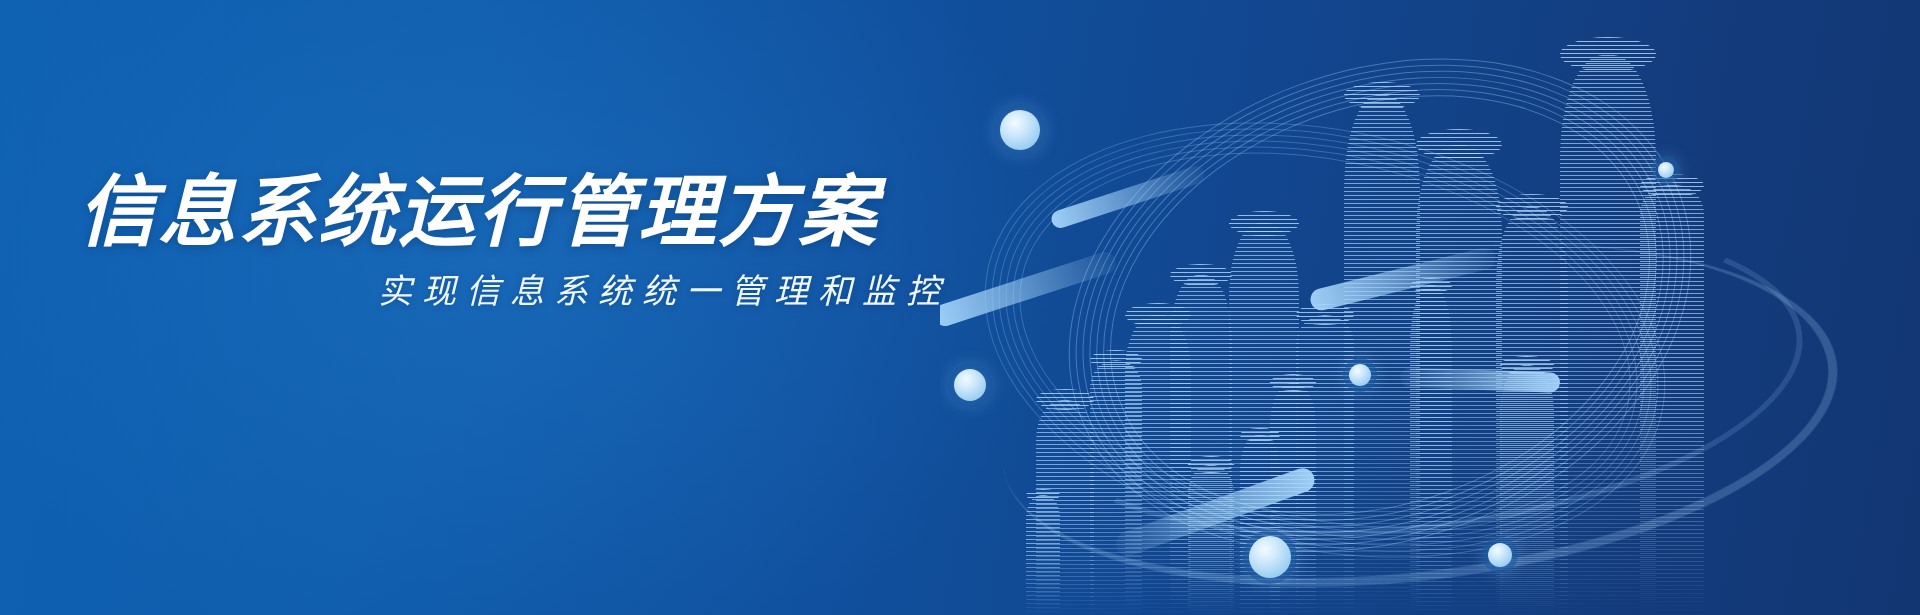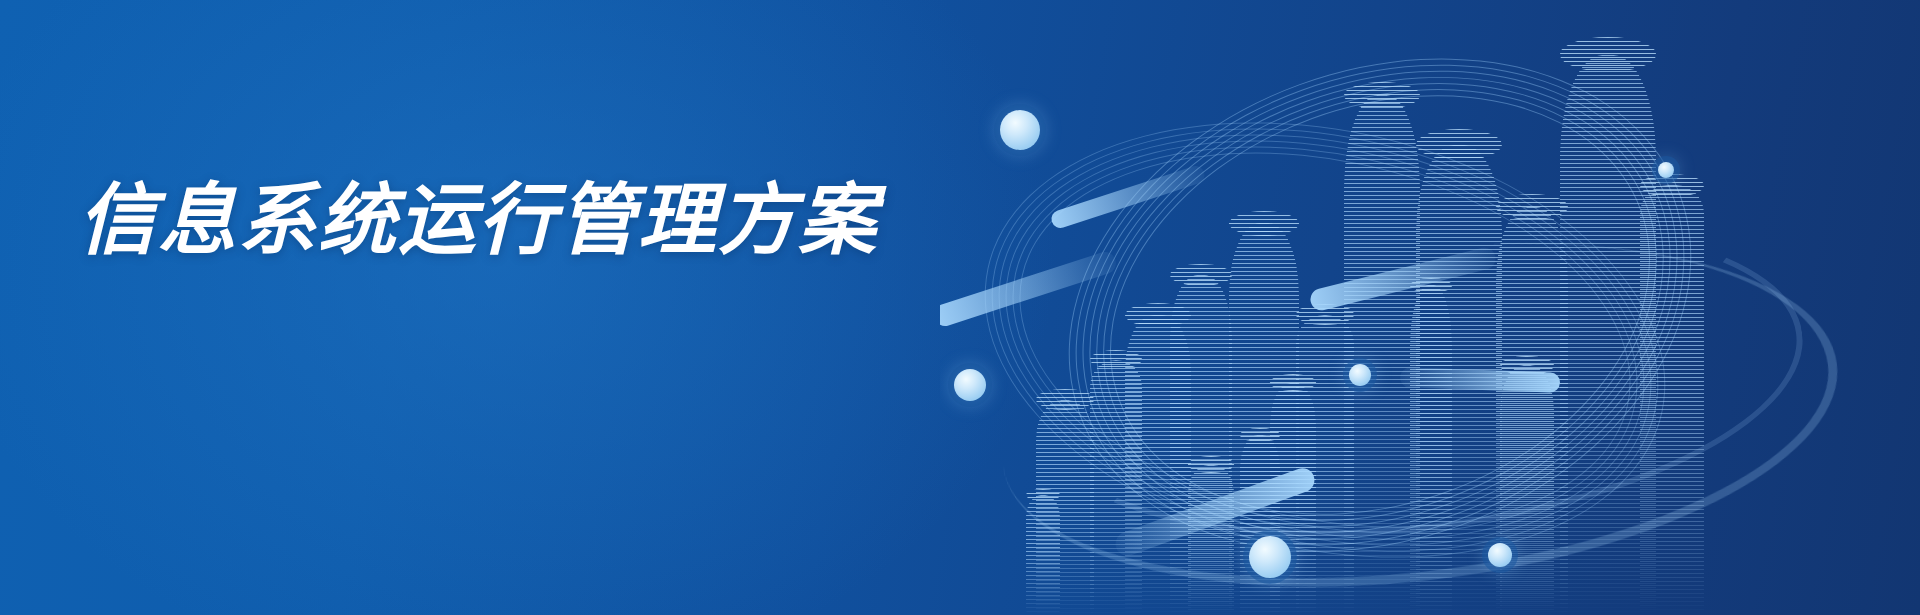--- a/index.html
+++ b/index.html
@@ -123,7 +123,6 @@
     left:78px;
     top:168px;
     width:860px;
-    margin-top:8px;
   }
   .title{
     margin:0;

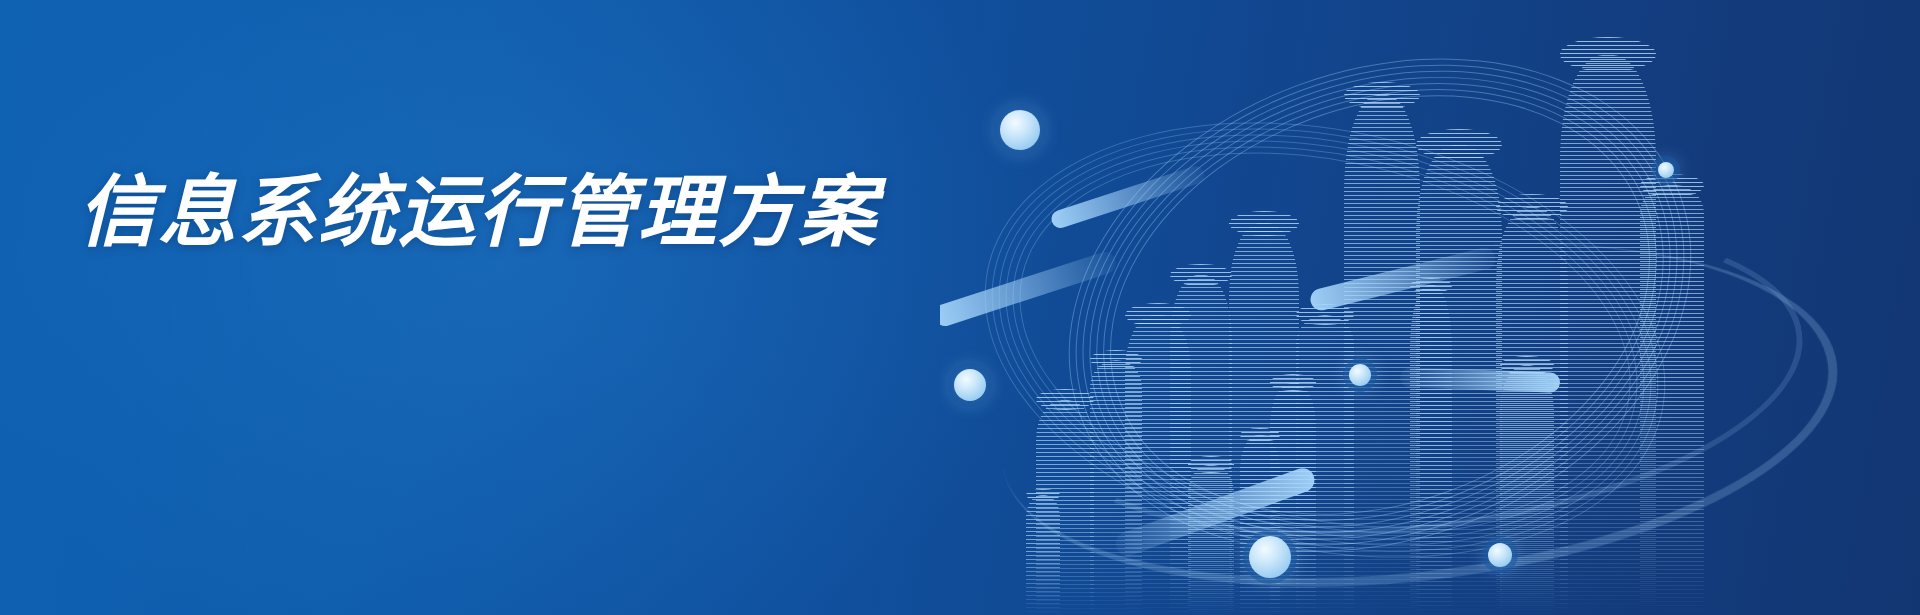--- a/index.html
+++ b/index.html
@@ -235,6 +235,7 @@
 
   <div class="copy">
     <h1 class="title">信息系统运行管理方案</h1>
+    <p class="subtitle">实现信息系统统一管理和监控</p>
   </div>
 
 </div>

